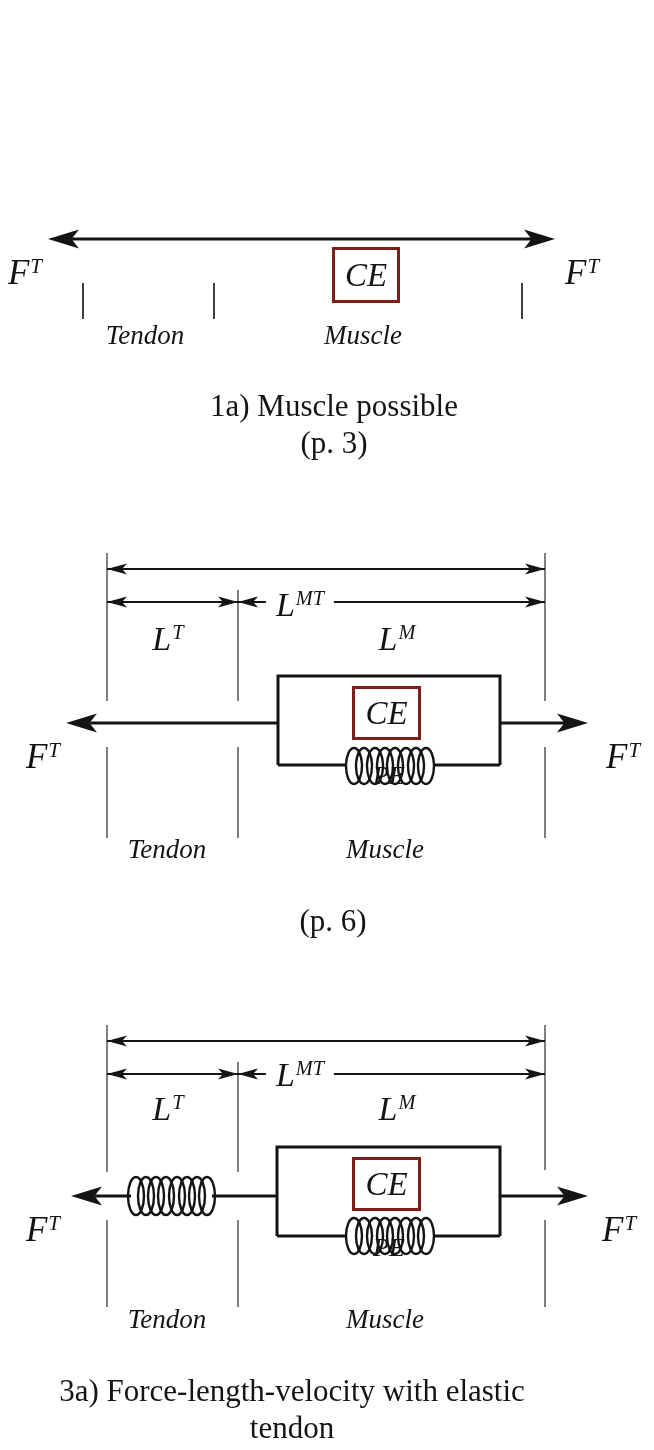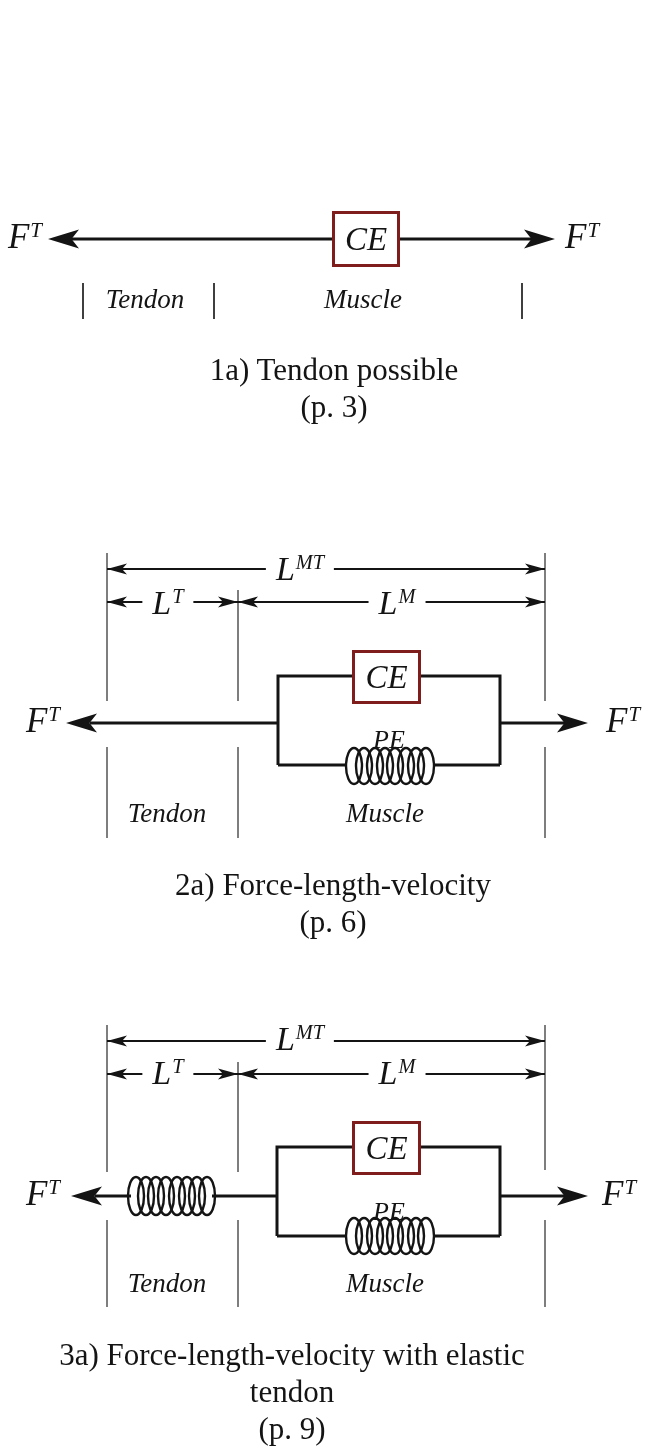--- a/index.html
+++ b/index.html
@@ -12,7 +12,7 @@
     overflow:hidden;
   }
   .stage svg{position:absolute;left:0;top:0;}
-  .abs{position:absolute;}
+  .abs{position:absolute;margin-top:36px;}
   
   .symlabel{
     font-style:italic;

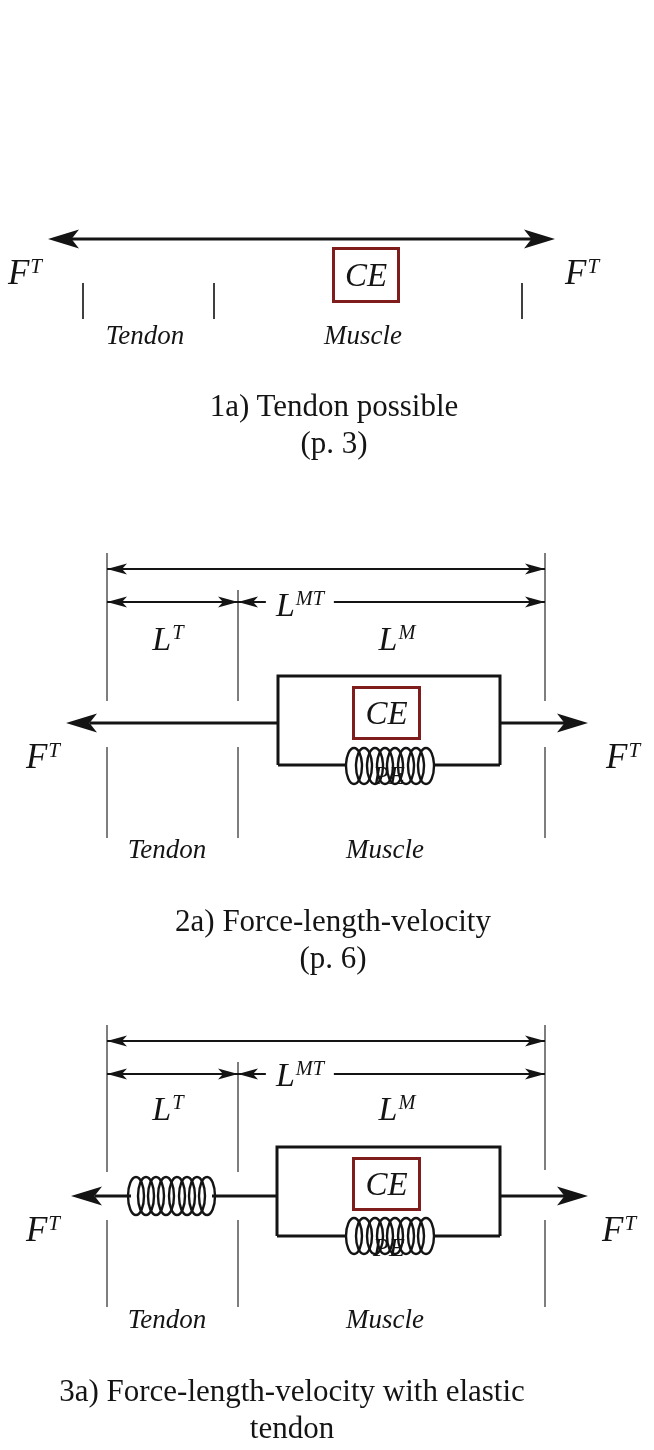--- a/index.html
+++ b/index.html
@@ -190,7 +190,7 @@
   <div class="abs regionlabel" style="left:85px;top:282px;width:120px;">Tendon</div>
   <div class="abs regionlabel" style="left:303px;top:282px;width:120px;">Muscle</div>
   <div class="abs caption" style="left:134px;top:351px;width:400px;">
-    <div>1a) Tendon possible</div>
+    <div>1a) Muscle possible</div>
     <div>(p. 3)</div>
   </div>
 

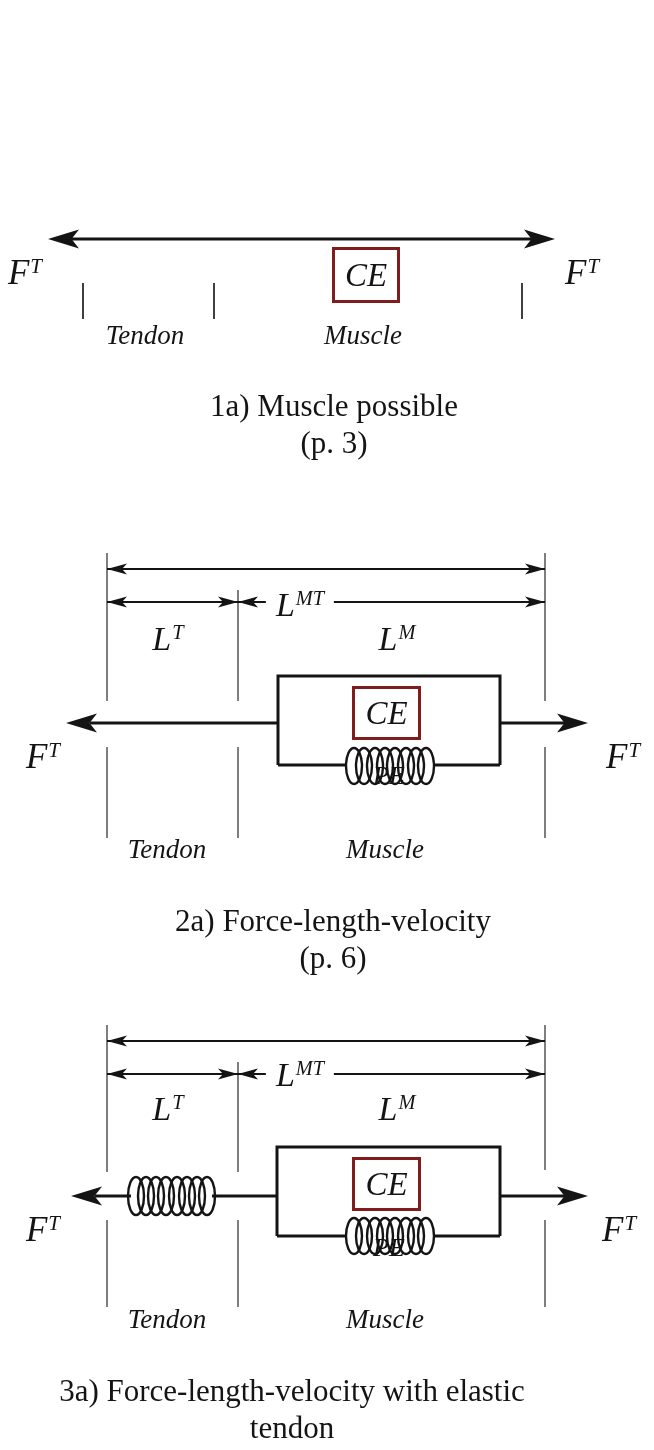--- a/index.html
+++ b/index.html
@@ -204,7 +204,6 @@
   <div class="abs regionlabel" style="left:107px;top:796px;width:120px;">Tendon</div>
   <div class="abs regionlabel" style="left:325px;top:796px;width:120px;">Muscle</div>
   <div class="abs caption" style="left:133px;top:866px;width:400px;">
-    <div>2a) Force-length-velocity</div>
     <div>(p. 6)</div>
   </div>
 

